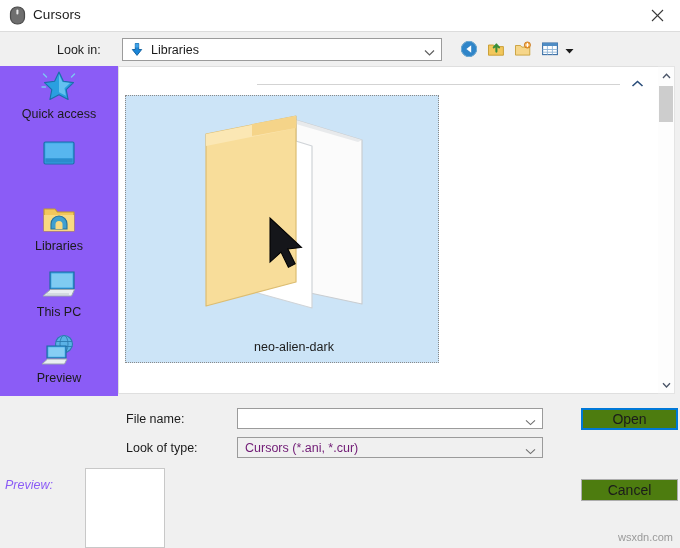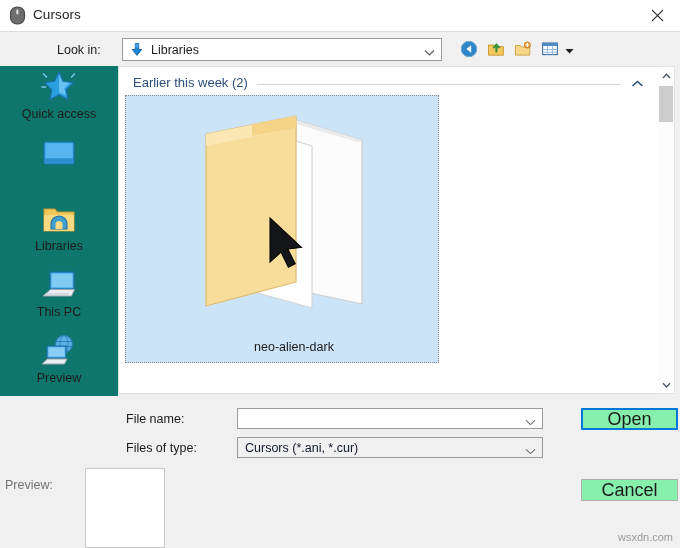--- a/index.html
+++ b/index.html
@@ -419,7 +419,6 @@
 <div class="filelist">
 
   <div class="group-header">
-    <span class="gtext">Earlier this week (2)</span>
     <div class="gline"></div>
     <span class="gchev">
       <svg width="13" height="8" viewBox="0 0 13 8">

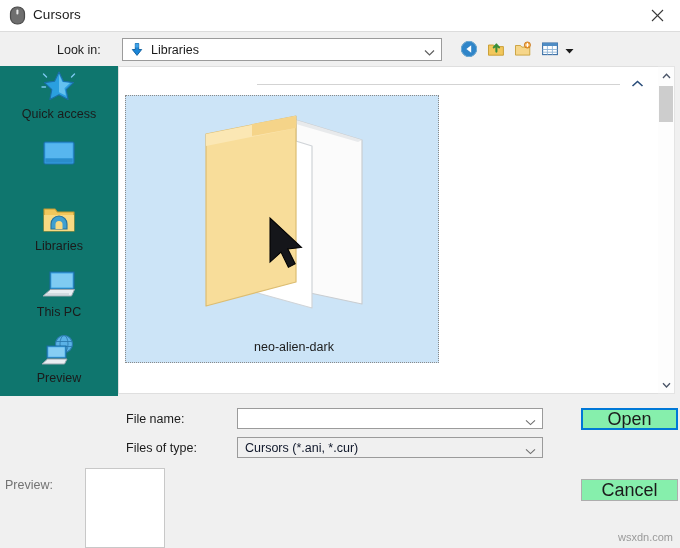--- a/index.html
+++ b/index.html
@@ -97,7 +97,7 @@
     position: absolute;
     left: 0; top: 66px;
     width: 118px; height: 330px;
-    background: #0f766e;
+    background: #8b5cf6;
   }
   .place {
     position: absolute;

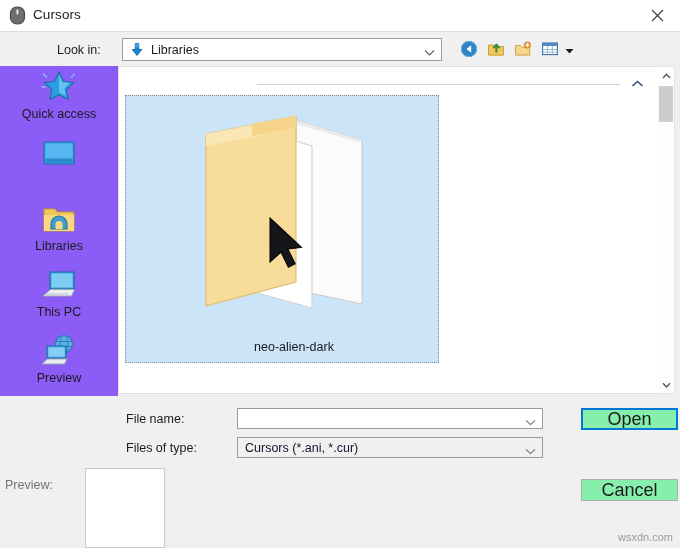--- a/index.html
+++ b/index.html
@@ -227,10 +227,10 @@
     position: absolute;
     left: 581px;
     width: 97px; height: 22px;
-    background: #86efac;
+    background: #4d7c0f;
     border: 1px solid #adadad;
     box-sizing: border-box;
-    font-size: 18px;
+    font-size: 14px;
     color: #1b1b1b;
     display: flex; align-items: center; justify-content: center;
     cursor: default;

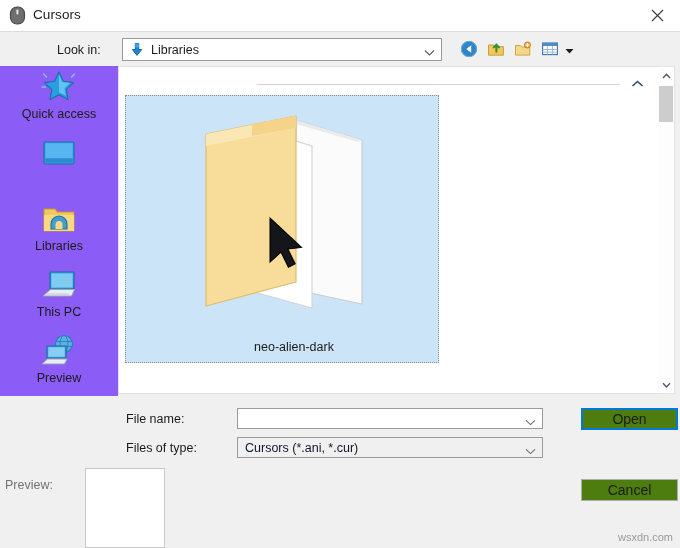--- a/index.html
+++ b/index.html
@@ -474,7 +474,7 @@
   </span>
 </div>
 
-<span class="fld-label ftype">Files of type:</span>
+<span class="fld-label ftype">Look of type:</span>
 <div class="fld-combo ftype">
   <span class="val">Cursors (*.ani, *.cur)</span>
   <span class="chev">

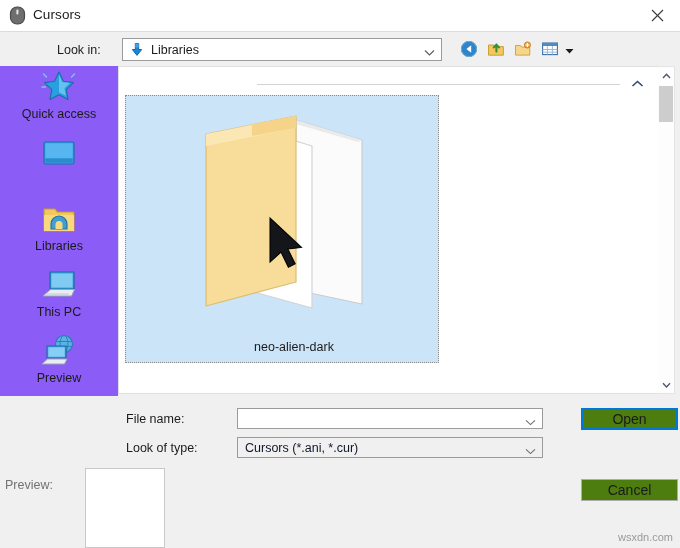--- a/index.html
+++ b/index.html
@@ -217,7 +217,7 @@
   .fld-combo.ftype { top: 437px; background: #f0f0f0; }
   .fld-combo .val {
     position: absolute; left: 7px; top: 3px;
-    font-size: 12.5px; color: #0f172a;
+    font-size: 12.5px; color: #701a75;
   }
   .fld-combo .chev {
     position: absolute; right: 6px; top: 6px;

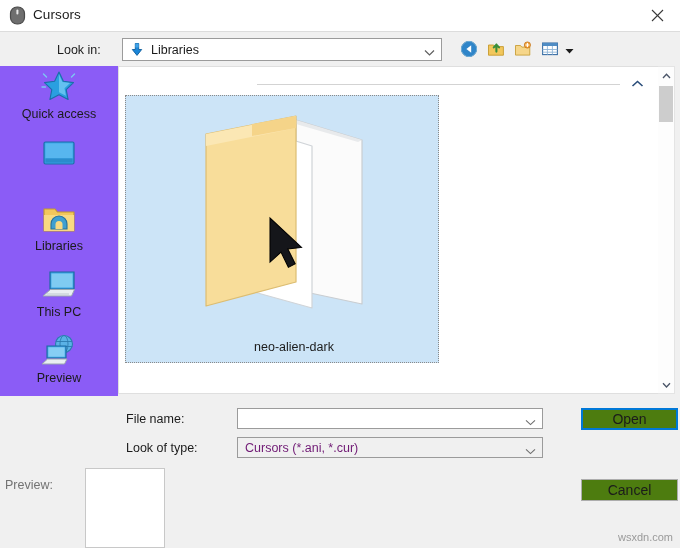--- a/index.html
+++ b/index.html
@@ -250,7 +250,8 @@
     position: absolute;
     left: 5px; top: 478px;
     font-size: 12.5px;
-    color: #737373;
+    color: #8b5cf6;
+    font-style: italic;
   }
   .preview-box {
     position: absolute;

